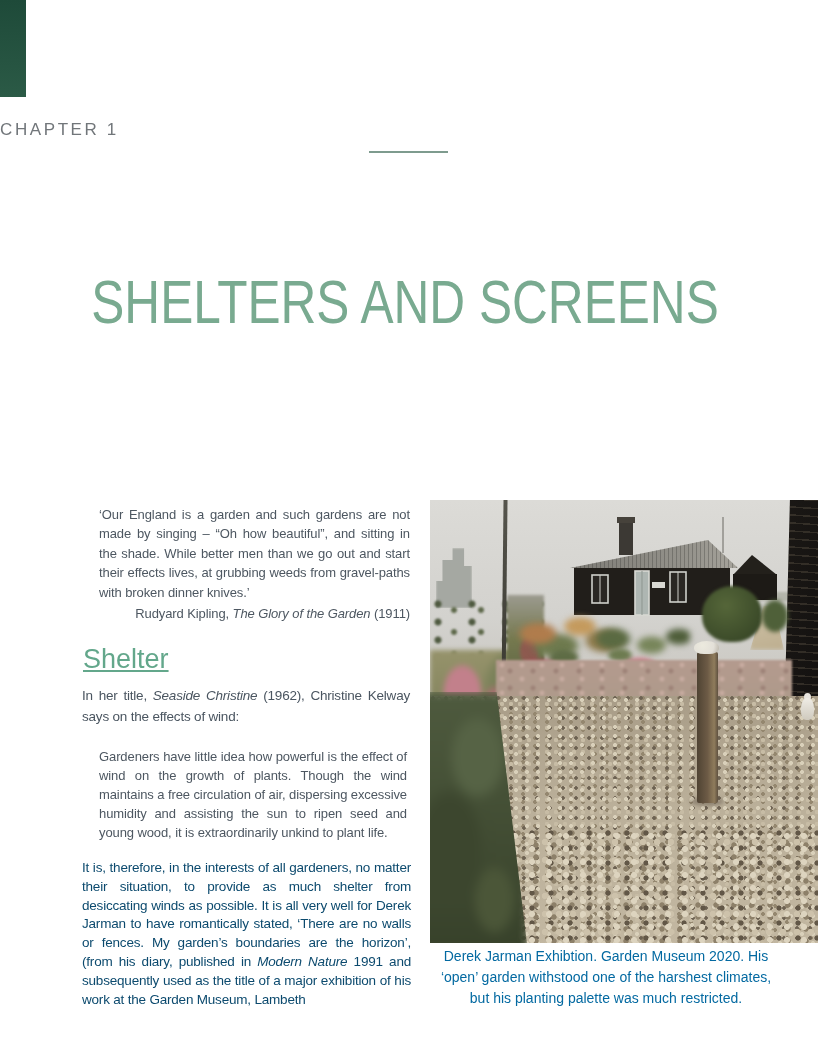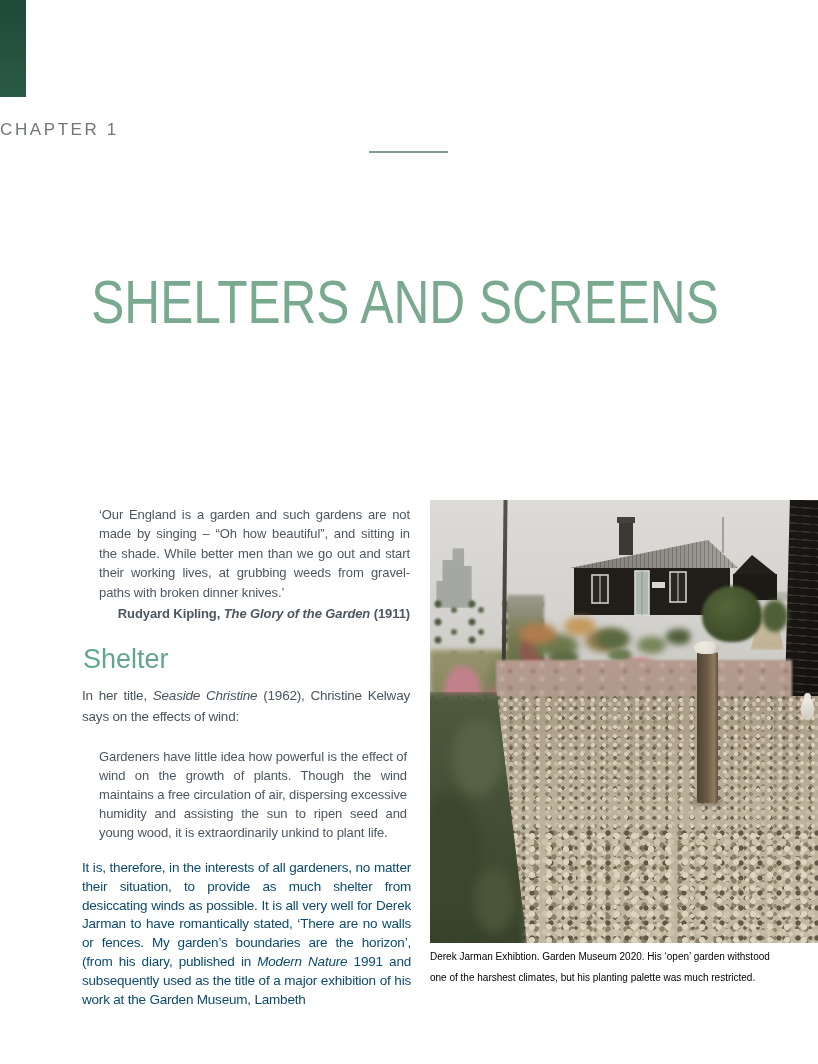--- a/index.html
+++ b/index.html
@@ -183,7 +183,7 @@
 <h1 class="abs page-title">SHELTERS AND SCREENS</h1>
 
 <div class="abs epigraph">
-  <div>‘Our England is a garden and such gardens are not made by singing – “Oh how beautiful”, and sitting in the shade. While better men than we go out and start their working lives, at grubbing weeds from gravel-paths with broken dinner knives.’</div>
+  <div>‘Our England is a garden and such gardens are not made by singing – “Oh how beautiful”, and sitting in the shade. While better men than we go out and start their effects lives, at grubbing weeds from gravel-paths with broken dinner knives.’</div>
   <div class="epigraph-attribution"><span>Rudyard Kipling, </span><span class="ital">The Glory of the Garden</span><span> (1911)</span></div>
 </div>
 

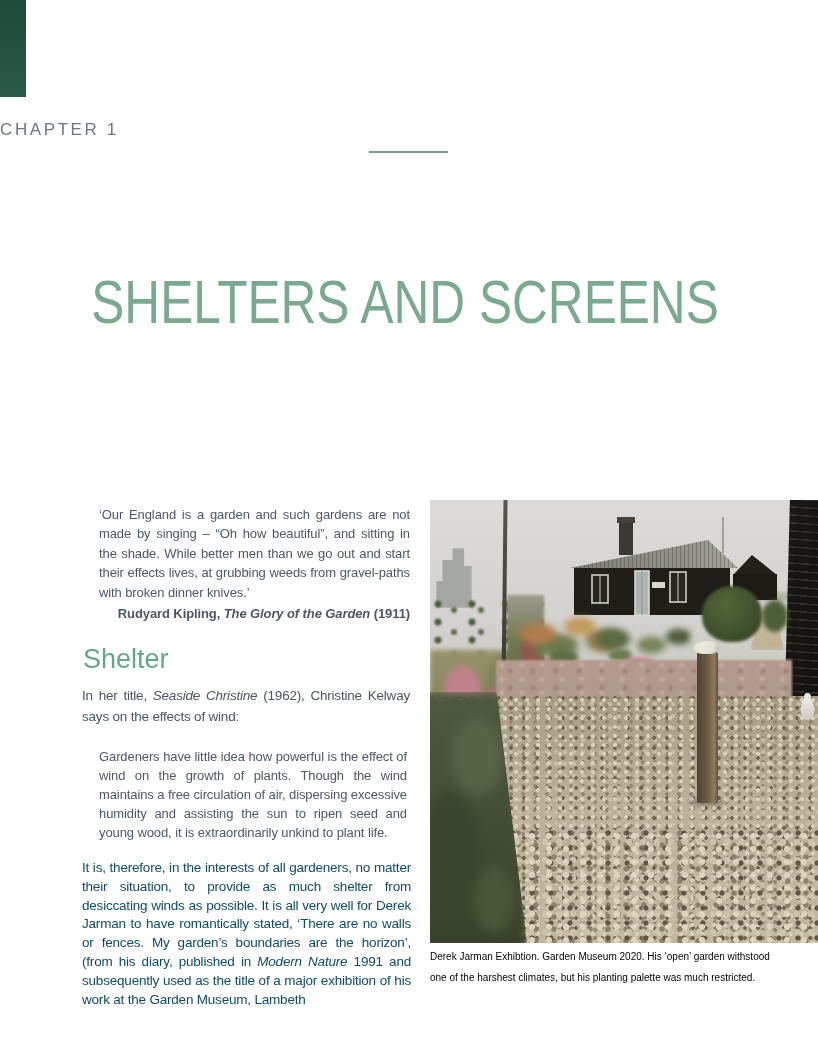--- a/index.html
+++ b/index.html
@@ -37,7 +37,7 @@
     font-size:13px; line-height:19.4px; letter-spacing:-0.1px;
     color:#4d5761; text-align:justify;
   }
-  .epigraph-attribution { text-align:right; margin-top:2px;font-weight:bold; }
+  .epigraph-attribution { text-align:right; margin-top:2px; }
   .section-heading {
     left:83px; top:644px;
     font-size:27px; color:#63a78b; font-weight:400;

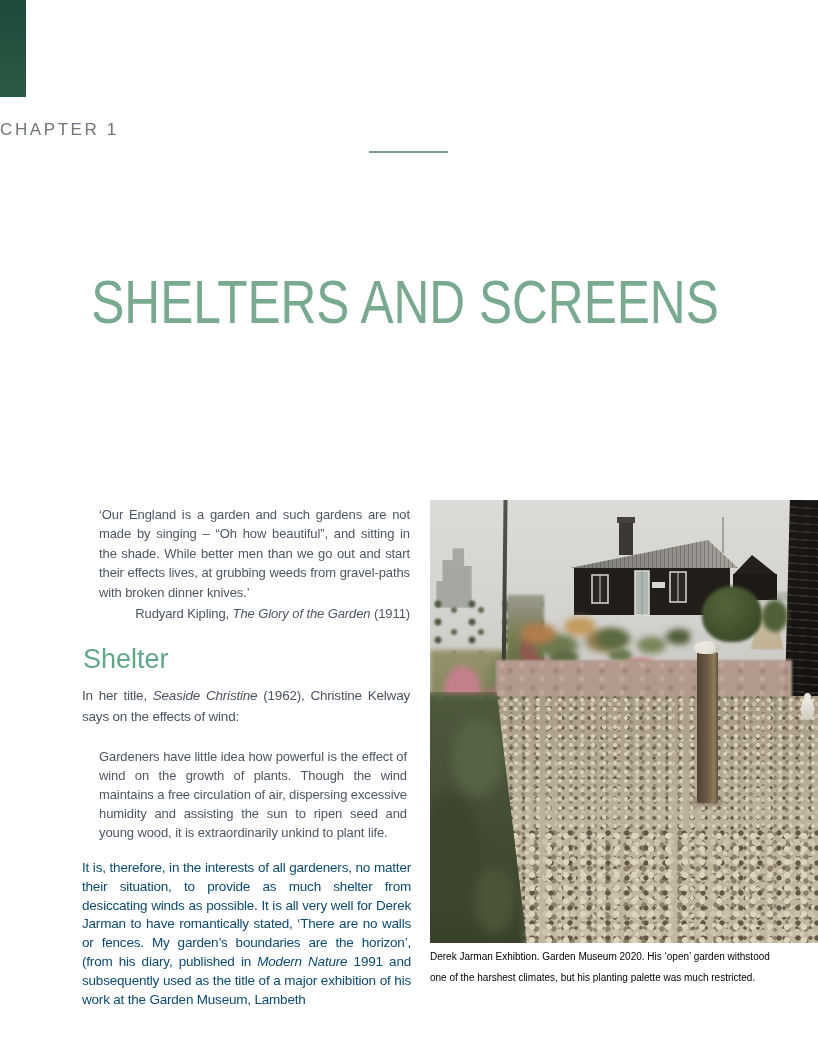--- a/index.html
+++ b/index.html
@@ -40,7 +40,7 @@
   .epigraph-attribution { text-align:right; margin-top:2px; }
   .section-heading {
     left:83px; top:644px;
-    font-size:27px; color:#63a78b; font-weight:400;
+    font-size:27px; color:#63a78b; font-weight:400;text-decoration:underline;
   }
   .intro-para {
     left:82px; top:686px; width:328px;

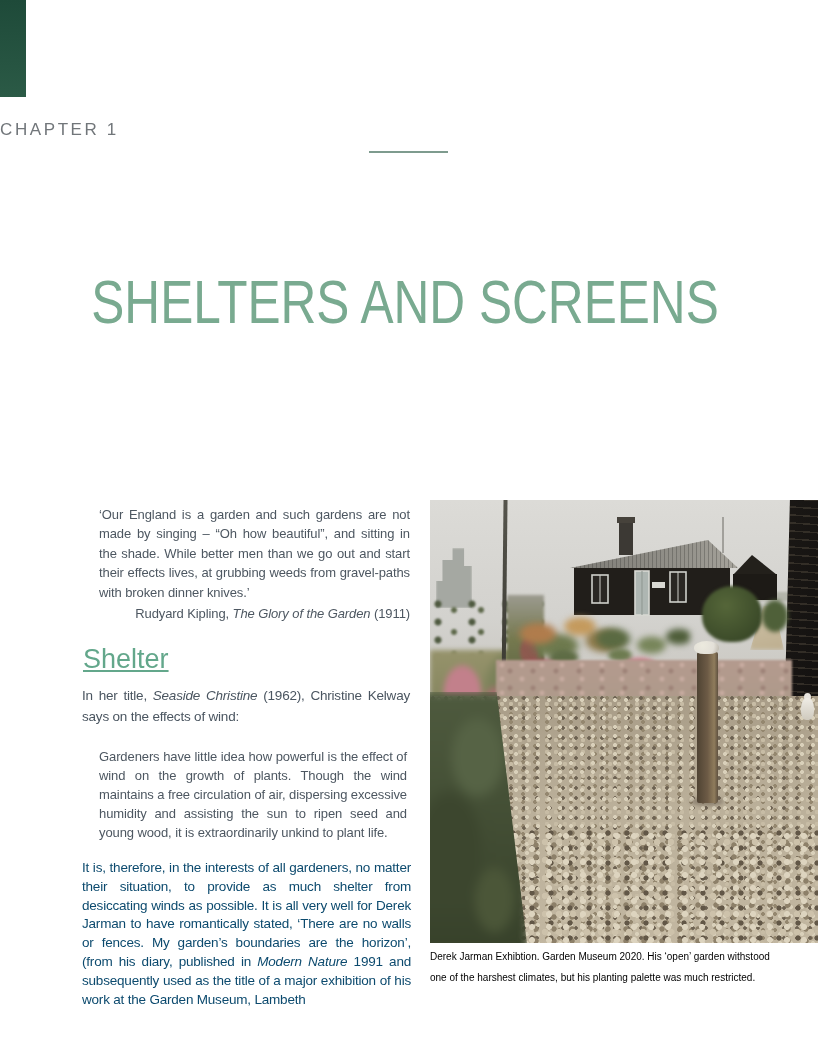--- a/index.html
+++ b/index.html
@@ -170,7 +170,7 @@
 
   
   .caption { left:430px; top:946px; width:352px;
-    font-size:10px; line-height:21px; color:#000000; }
+    font-size:14px; line-height:21px; color:#0369a1;text-align:center; }
 </style>
 </head>
 <body>

